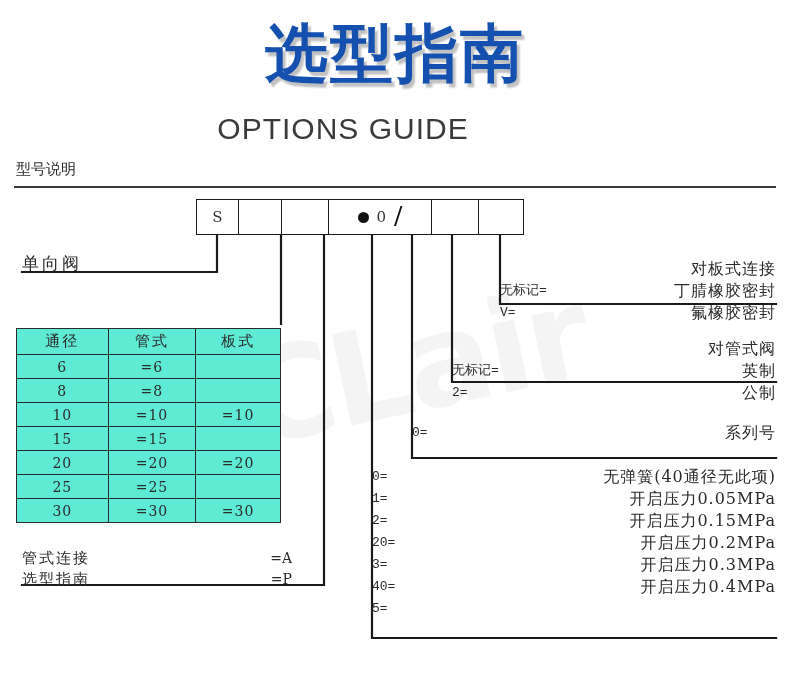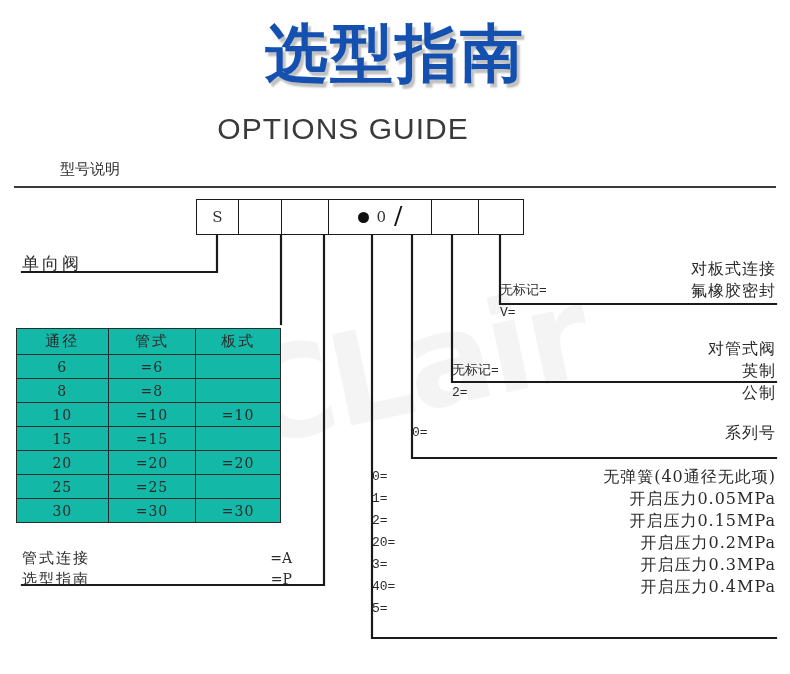--- a/index.html
+++ b/index.html
@@ -80,7 +80,6 @@
     font-weight: 500;
     color: #2b2b2b;
     z-index: 3;
-    margin-left: 44px;
   }
   .section-rule {
     position: absolute;

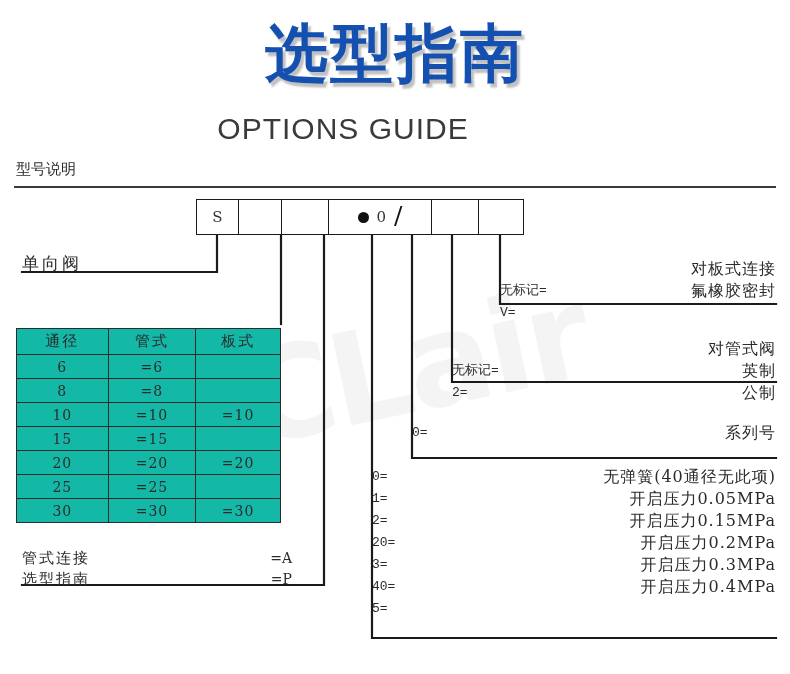--- a/index.html
+++ b/index.html
@@ -377,7 +377,7 @@
 
   <div class="anno" id="anno-seal">
     <div class="codes"><div class="spacer-line">·</div><div>无标记=</div><div>V=</div></div>
-    <div class="descs"><div>对板式连接</div><div>氟橡胶密封</div></div>
+    <div class="descs"><div>对板式连接</div><div>丁腈橡胶密封</div><div>氟橡胶密封</div></div>
   </div>
 
   <div class="anno" id="anno-valve">

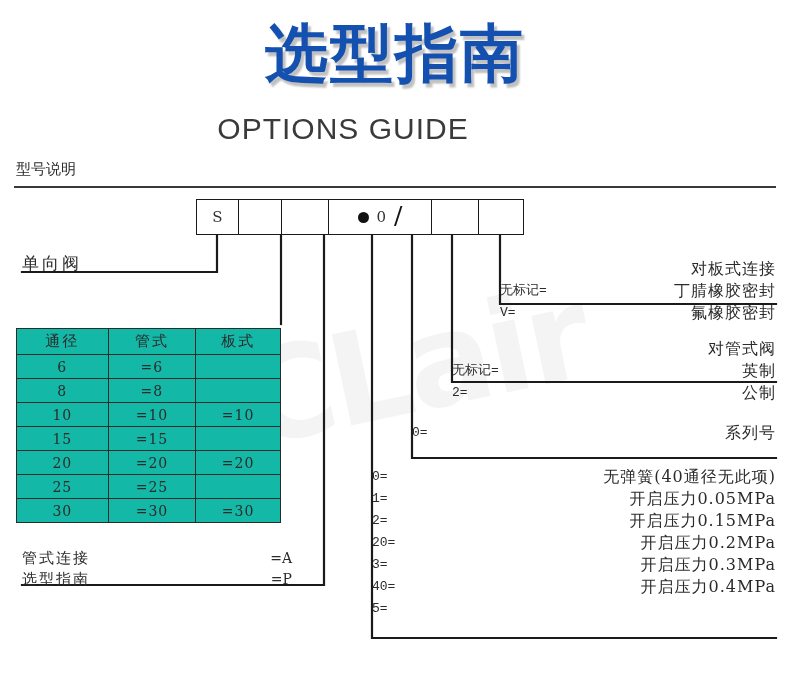--- a/index.html
+++ b/index.html
@@ -173,7 +173,7 @@
     top: 328px;
     width: 265px;
     border-collapse: collapse;
-    background: #14b8a6;
+    background: #5eead4;
     z-index: 4;
     font-family: "DejaVu Serif", "Liberation Serif", serif;
   }

